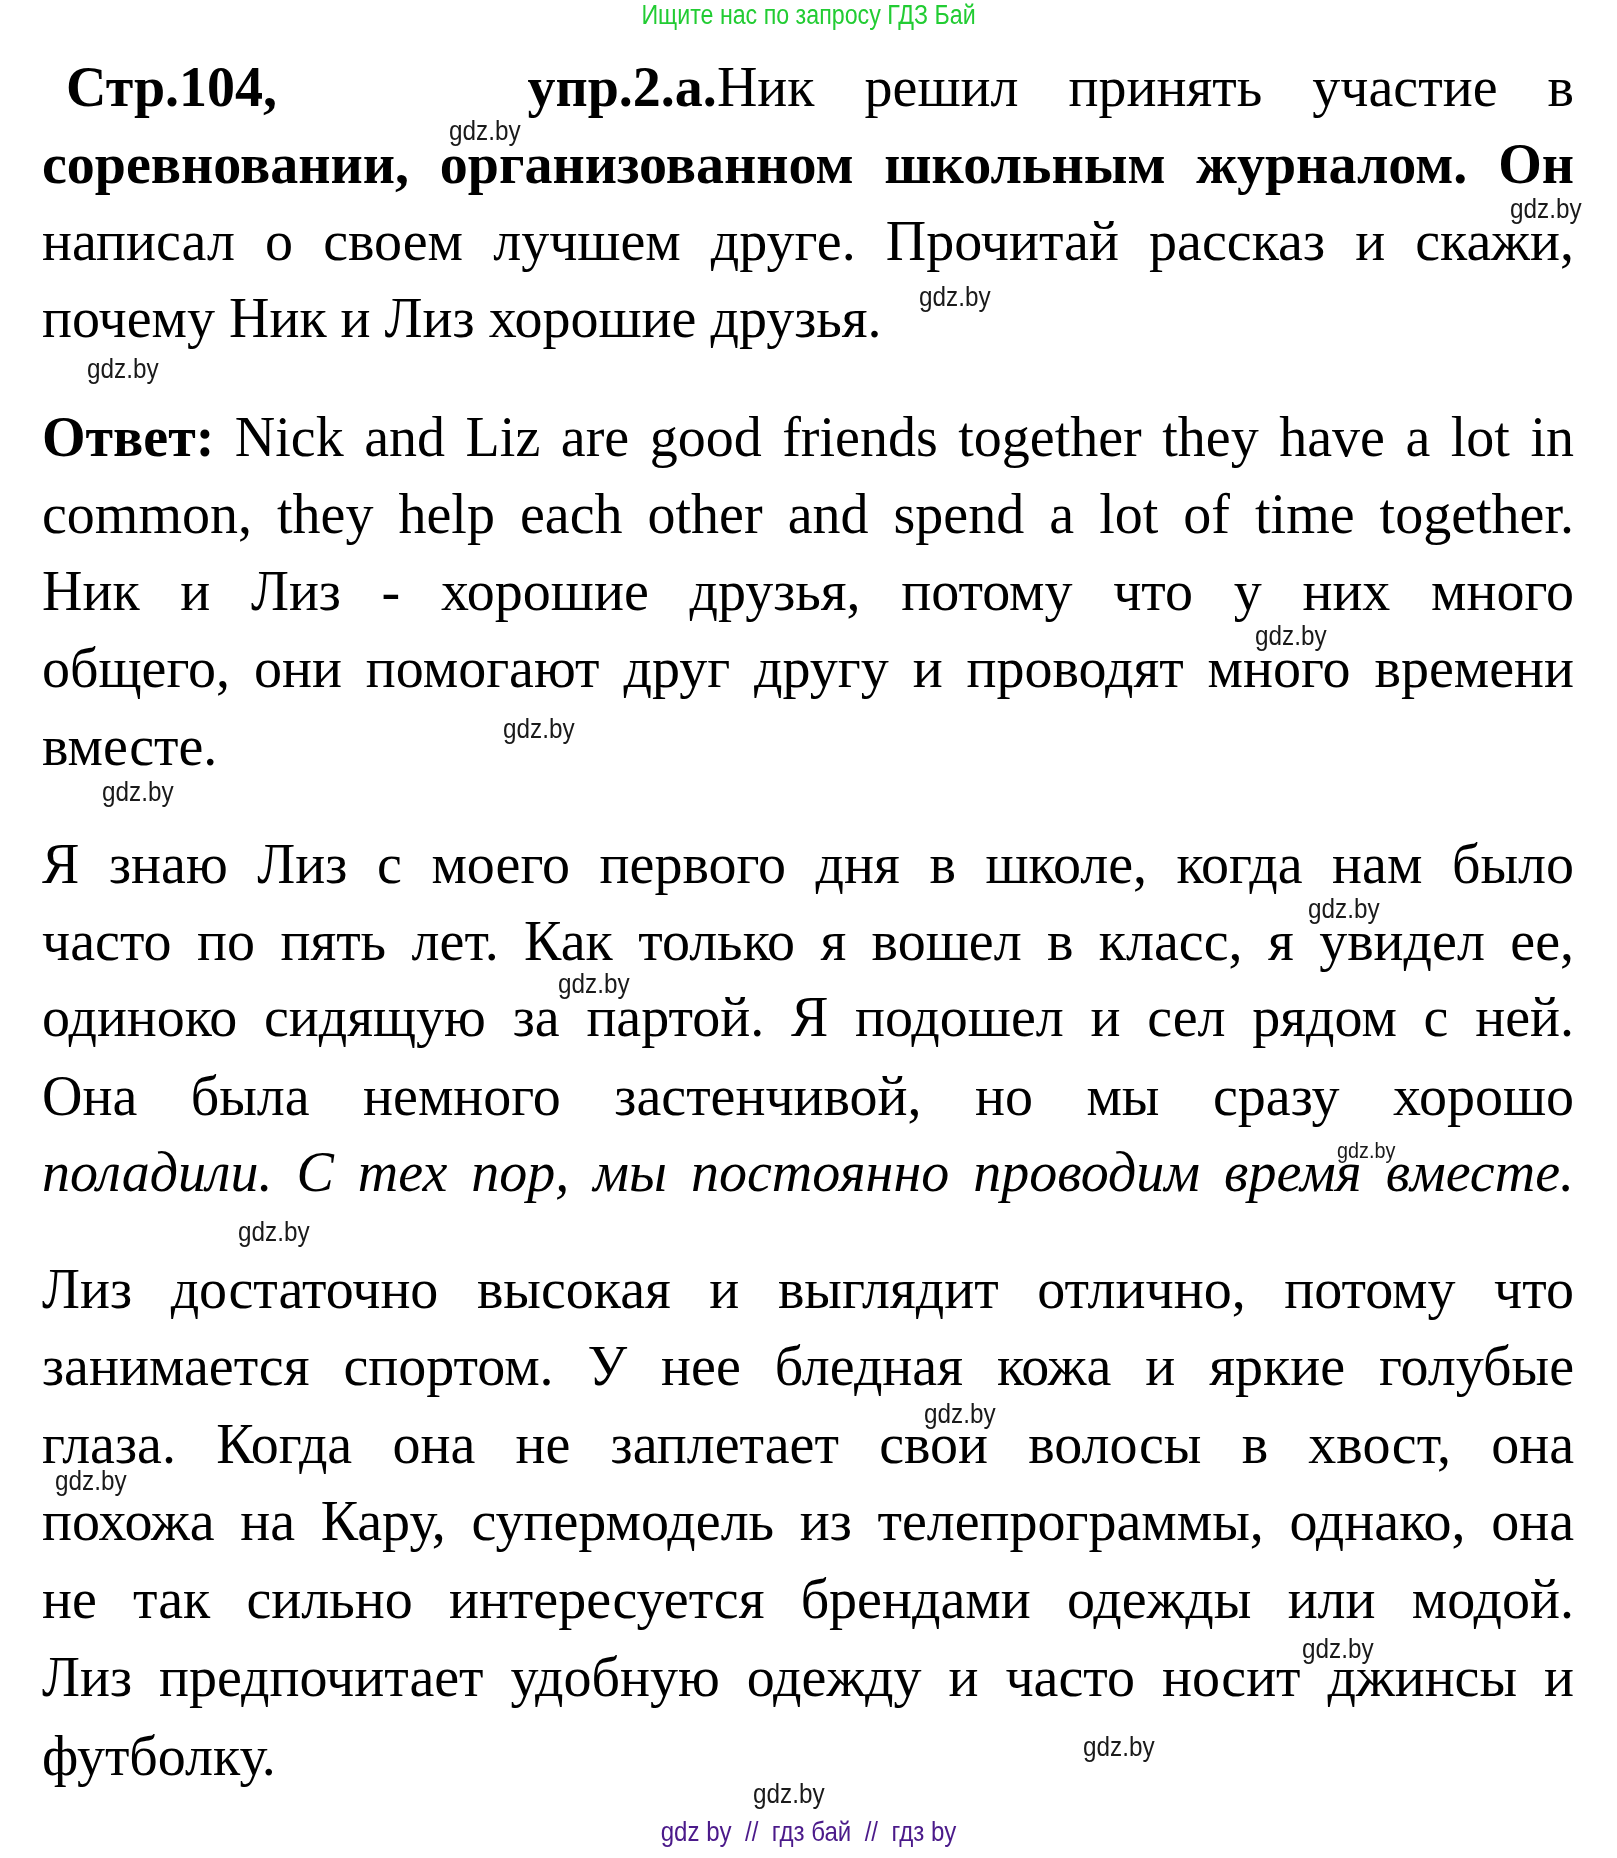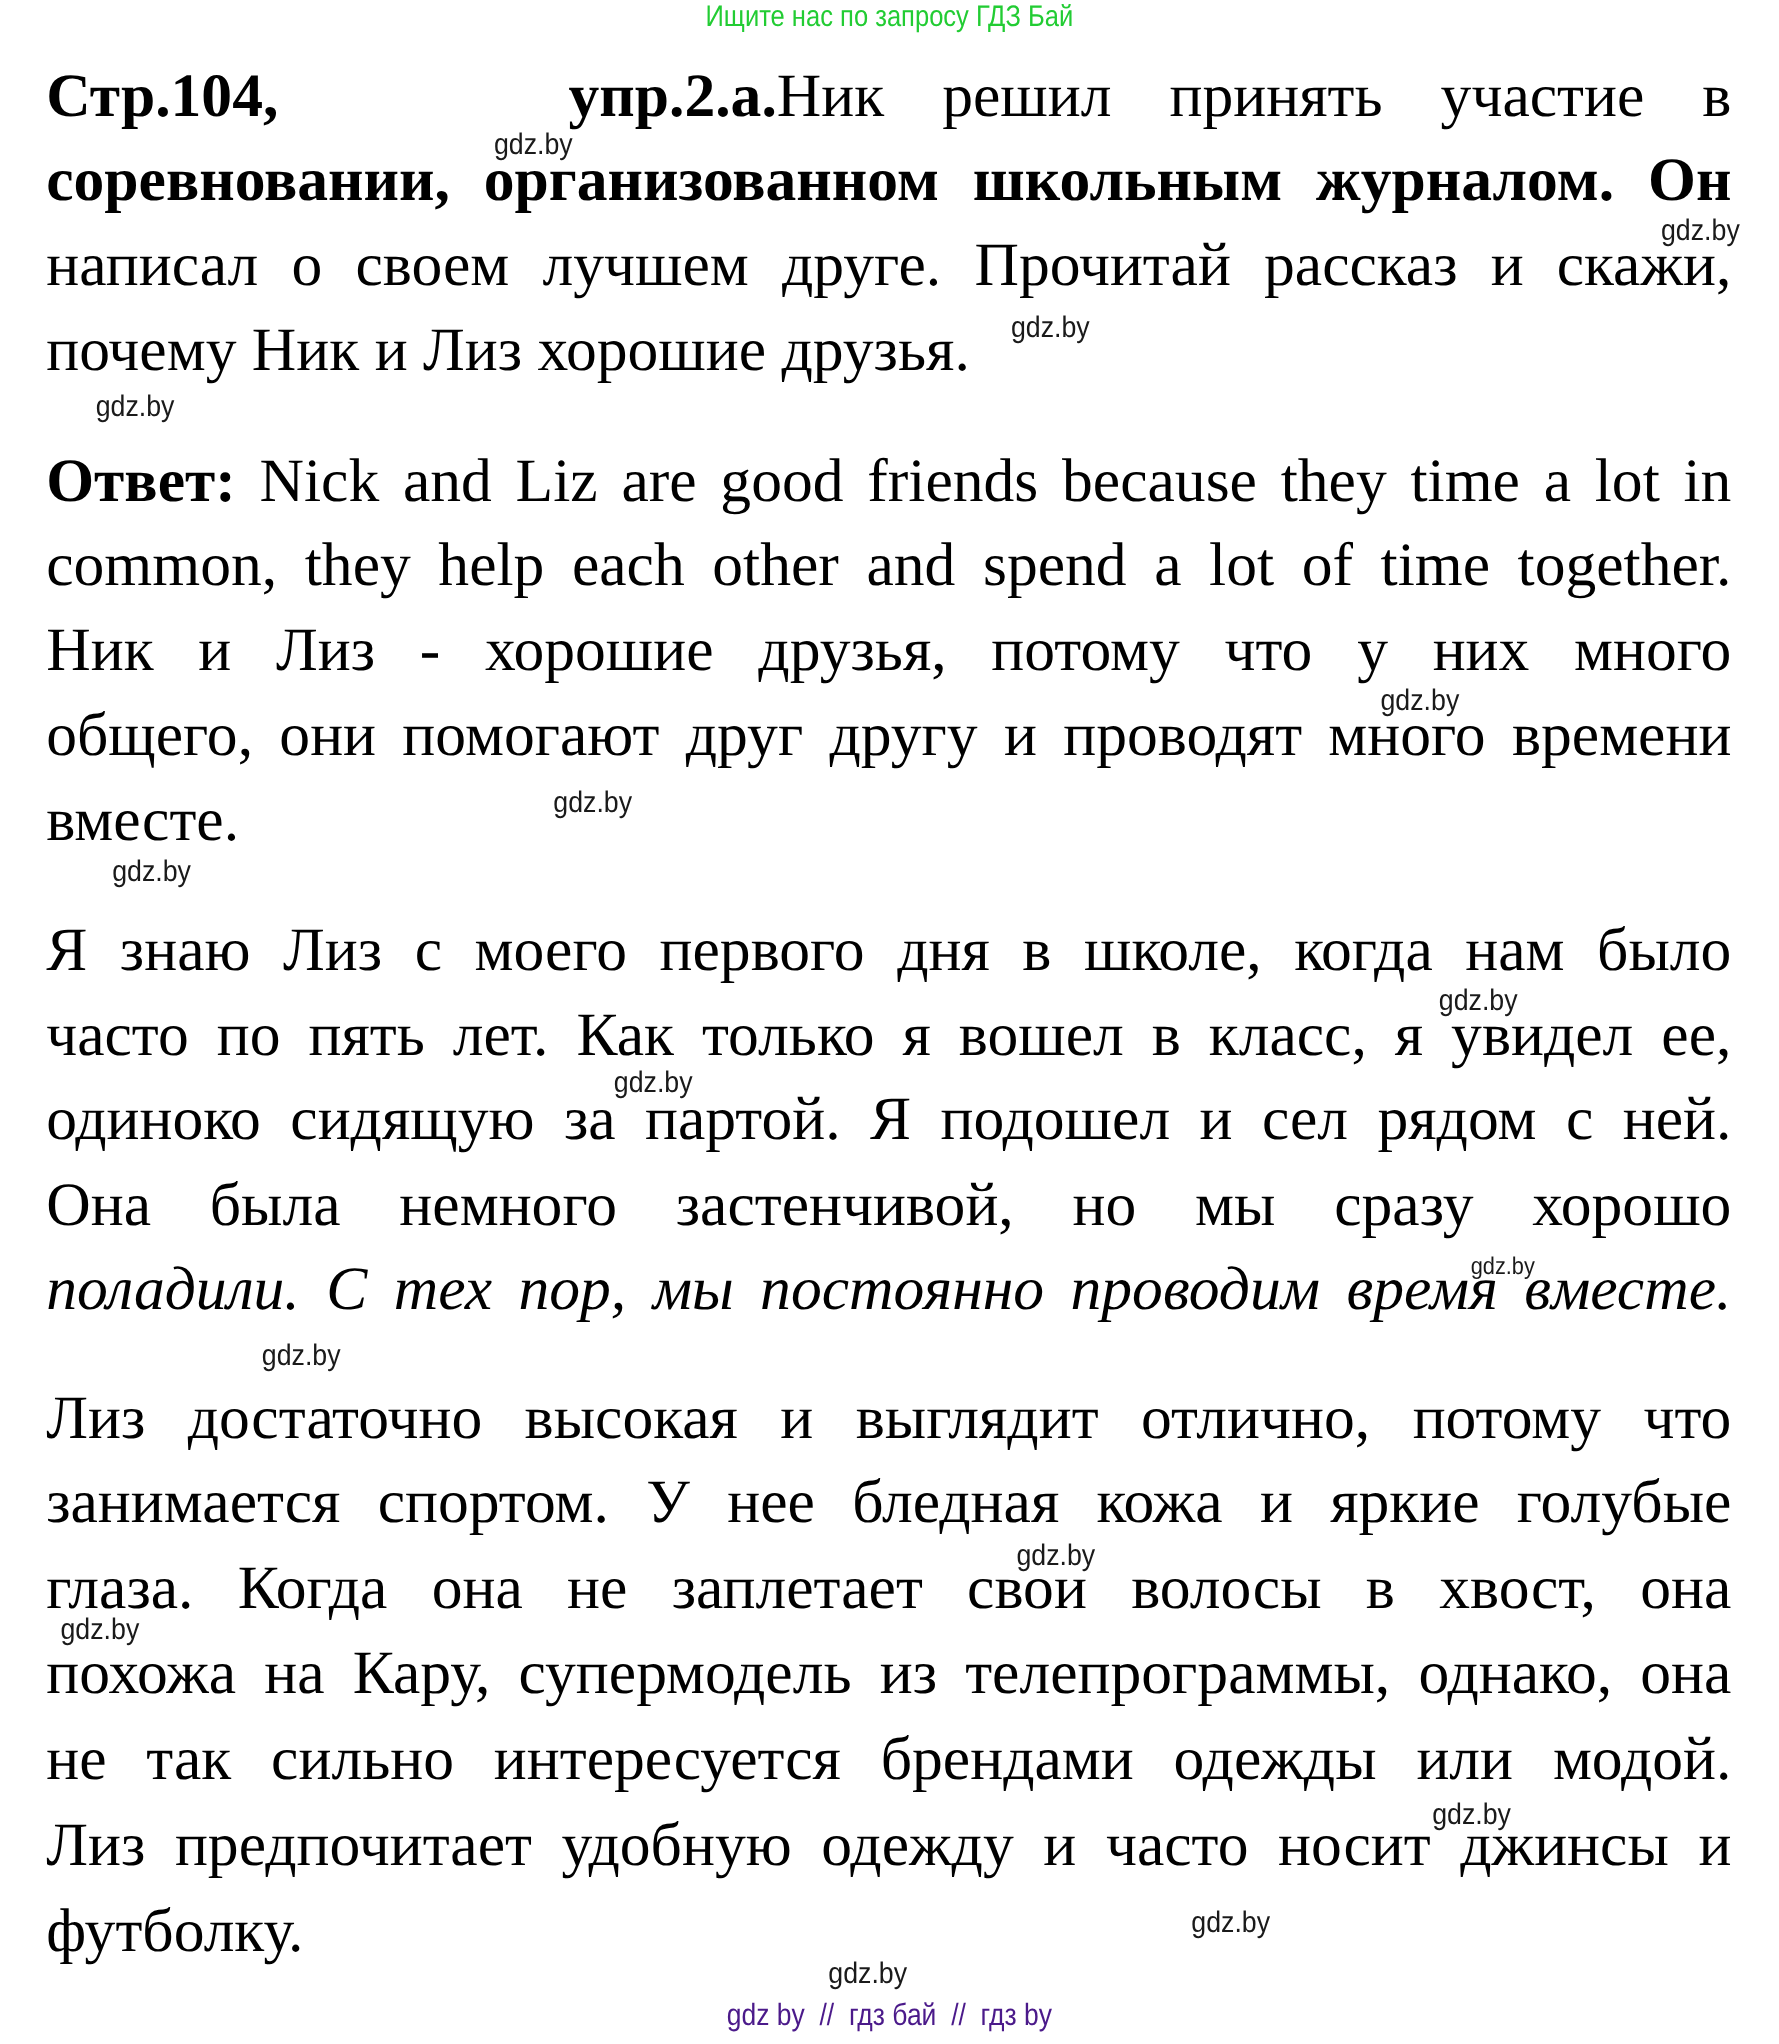--- a/index.html
+++ b/index.html
@@ -40,7 +40,7 @@
 
 <div class="doc">
 
-  <div class="line" style="top:59px;"><span class="bold" style="white-space:pre;">Стр.104,     упр.2.а.</span><span>Ник решил принять участие в</span></div>
+  <div class="line" style="top:59px;"><span class="bold" style="white-space:pre;margin-left:24px;">Стр.104,     упр.2.а.</span><span>Ник решил принять участие в</span></div>
   <div class="line" style="top:136px;font-weight:bold;">соревновании, организованном школьным журналом. Он</div>
   <div class="line" style="top:213px;">написал о своем лучшем друге. Прочитай рассказ и скажи,</div>
   <div class="line last" style="top:290px;">почему Ник и Лиз хорошие друзья.</div>

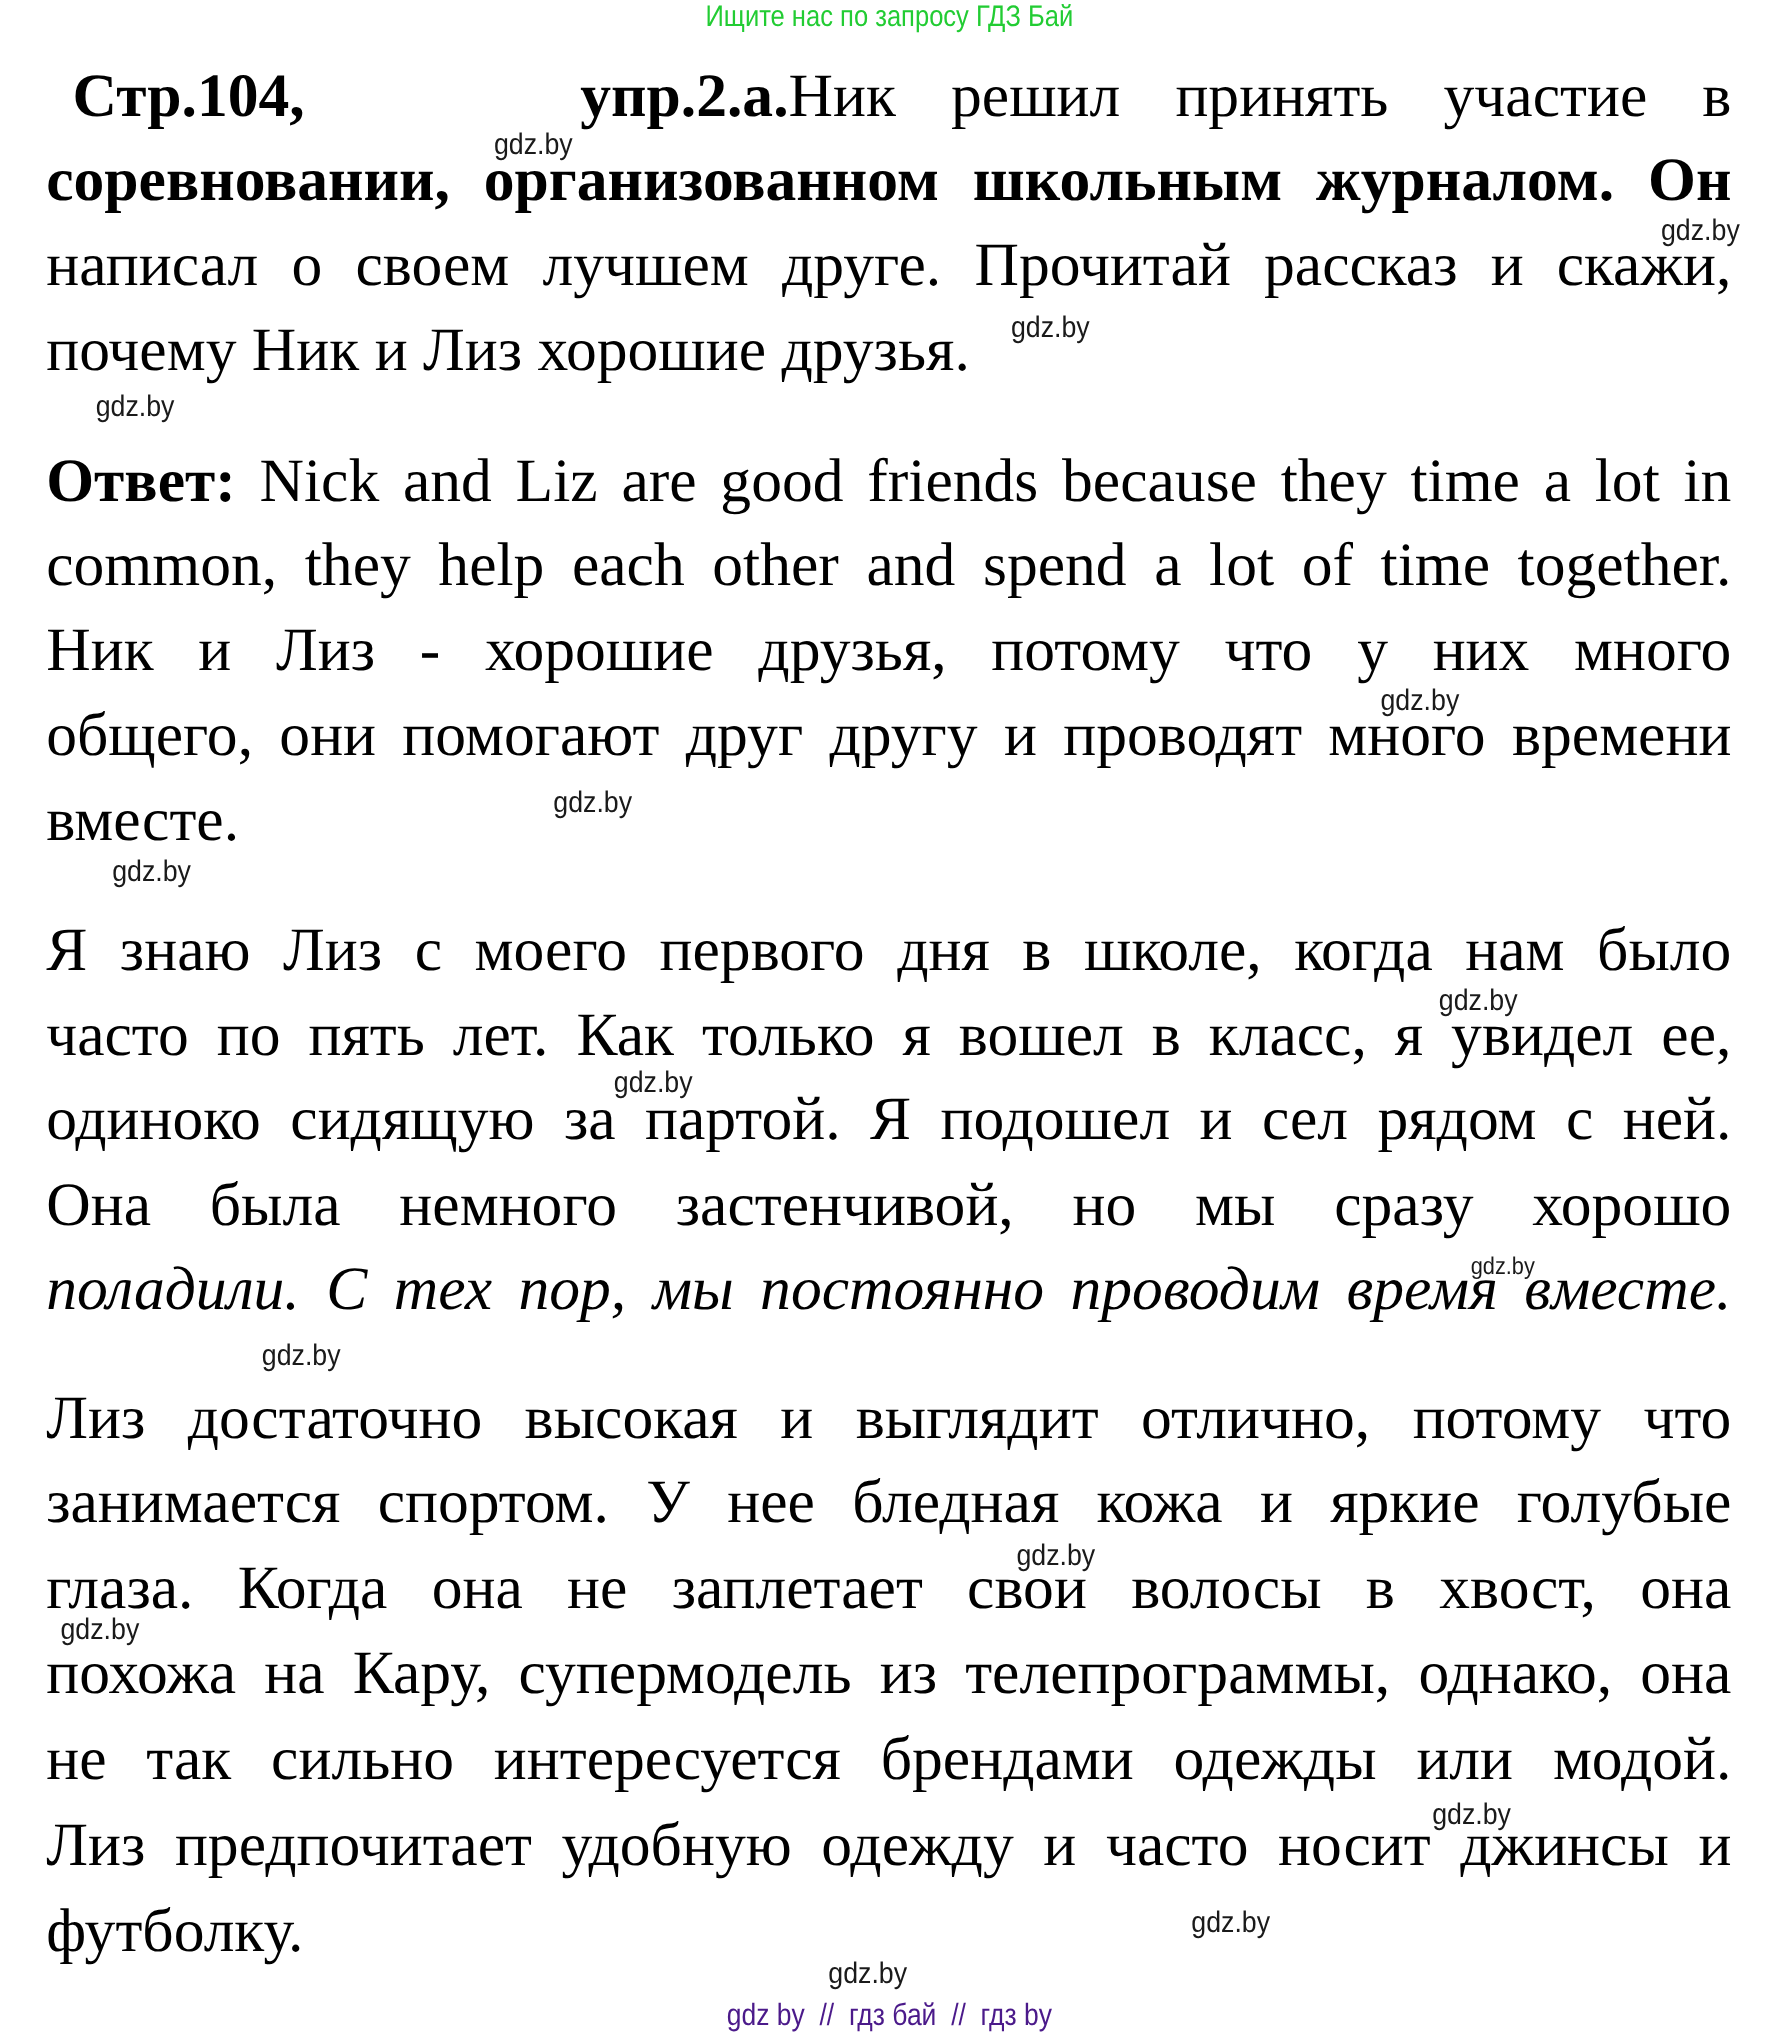--- a/index.html
+++ b/index.html
@@ -45,7 +45,7 @@
   <div class="line" style="top:213px;">написал о своем лучшем друге. Прочитай рассказ и скажи,</div>
   <div class="line last" style="top:290px;">почему Ник и Лиз хорошие друзья.</div>
 
-  <div class="line" style="top:409px;"><span class="bold">Ответ:</span><span style="white-space:pre;"> Nick and Liz are good friends because they time a lot in</span></div>
+  <div class="line" style="top:409px;"><span class="bold">Ответ:</span><span style="white-space:pre;"> Nick and Liz are good friends together they have a lot in</span></div>
   <div class="line" style="top:486px;">common, they help each other and spend a lot of time together.</div>
   <div class="line" style="top:563px;">Ник и Лиз - хорошие друзья, потому что у них много</div>
   <div class="line" style="top:640px;">общего, они помогают друг другу и проводят много времени</div>

